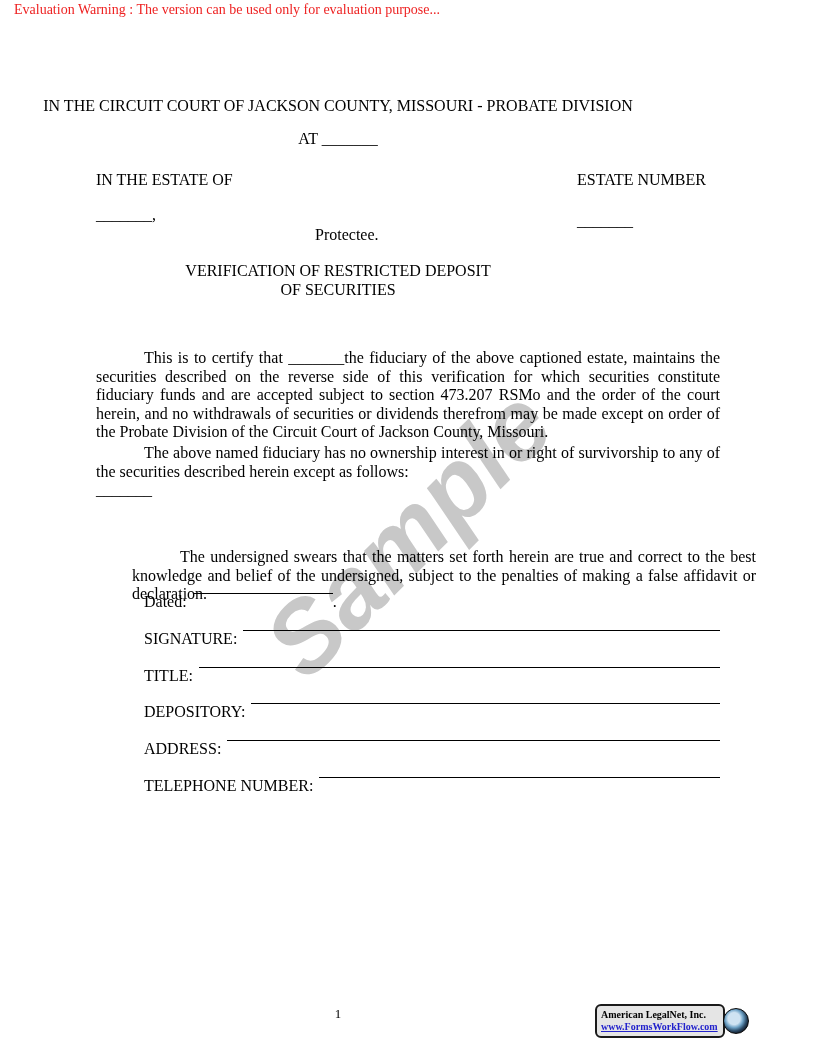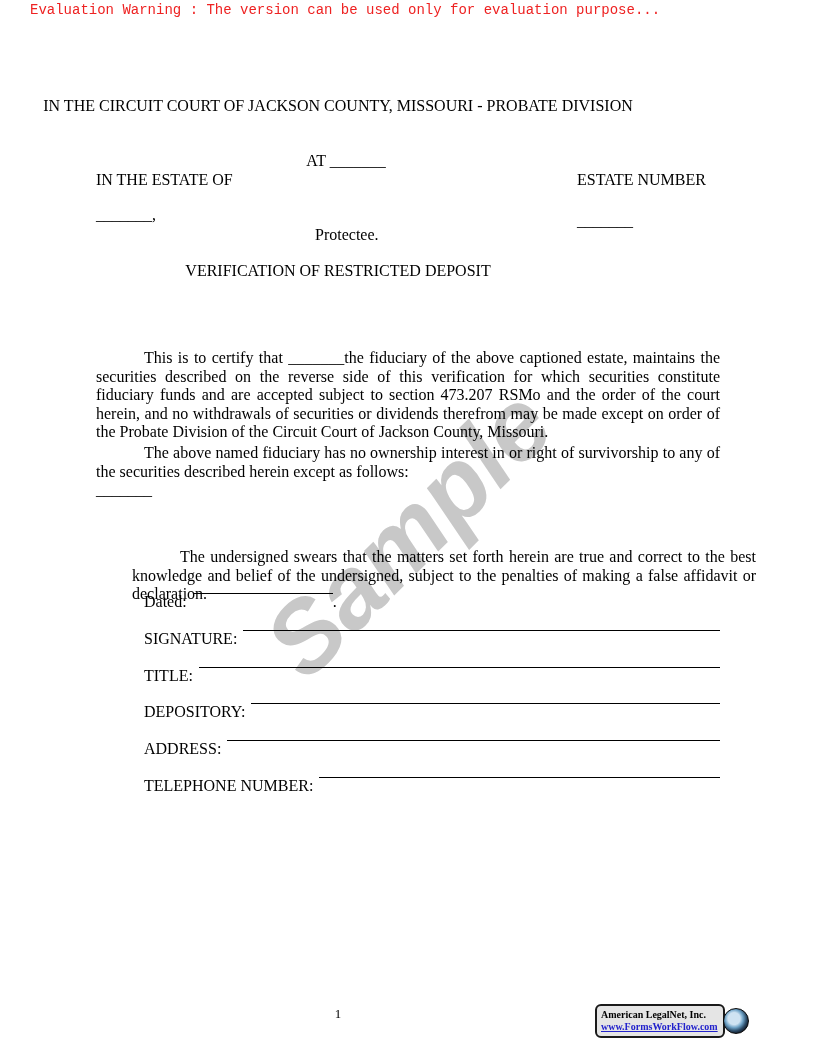--- a/index.html
+++ b/index.html
@@ -29,8 +29,8 @@
     user-select: none;
   }
   .eval-warning {
-    top: 2px; left: 30px;
-    font-family: Liberation Mono, monospace;
+    top: 2px; left: 14px;
+    font-family: Liberation Serif, serif;
     font-size: 14px;
     color: var(--warning-color, #ee2222);
     white-space: nowrap;

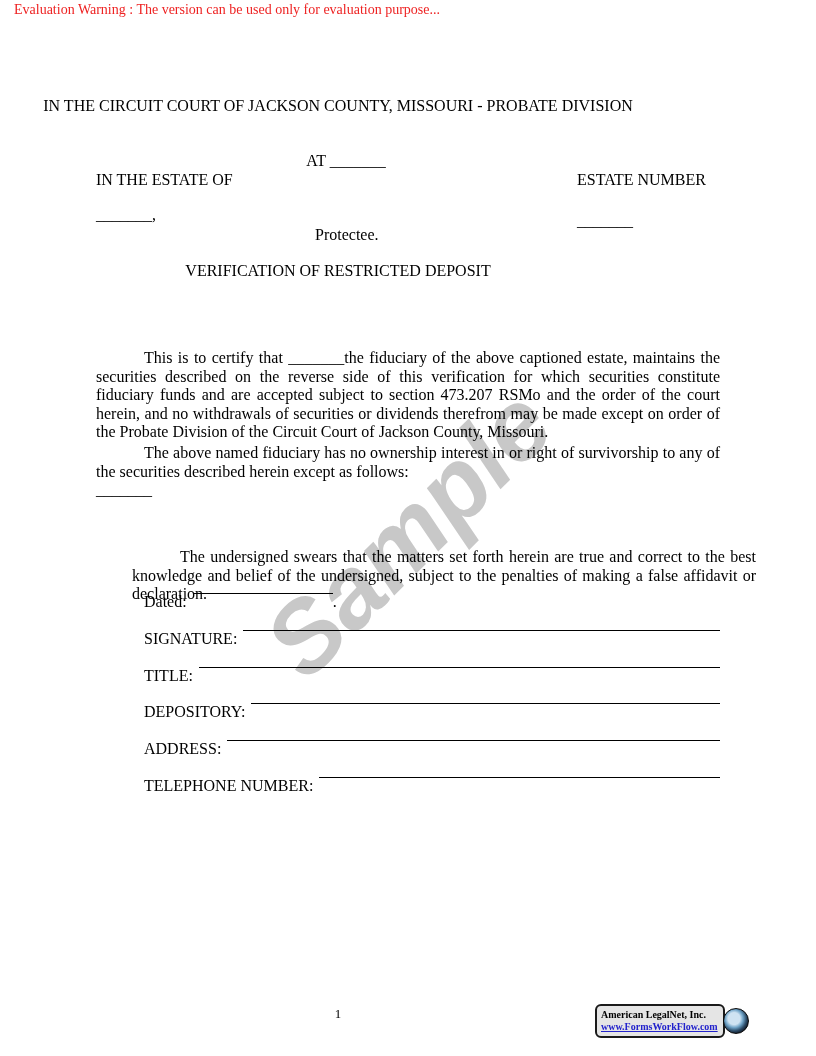--- a/index.html
+++ b/index.html
@@ -37,7 +37,7 @@
   }
   .center-line { width: 676px; left: 0; text-align: center; }
   .court-header { top: 97px; }
-  .at-line { top: 152px; margin-left: 8px; }
+  .at-line { top: 130px; }
   .estate-left  { top: 171px; left: 96px; }
   .estate-right { top: 171px; left: 577px; }
   .estate-name-blank   { top: 206px; left: 96px; }

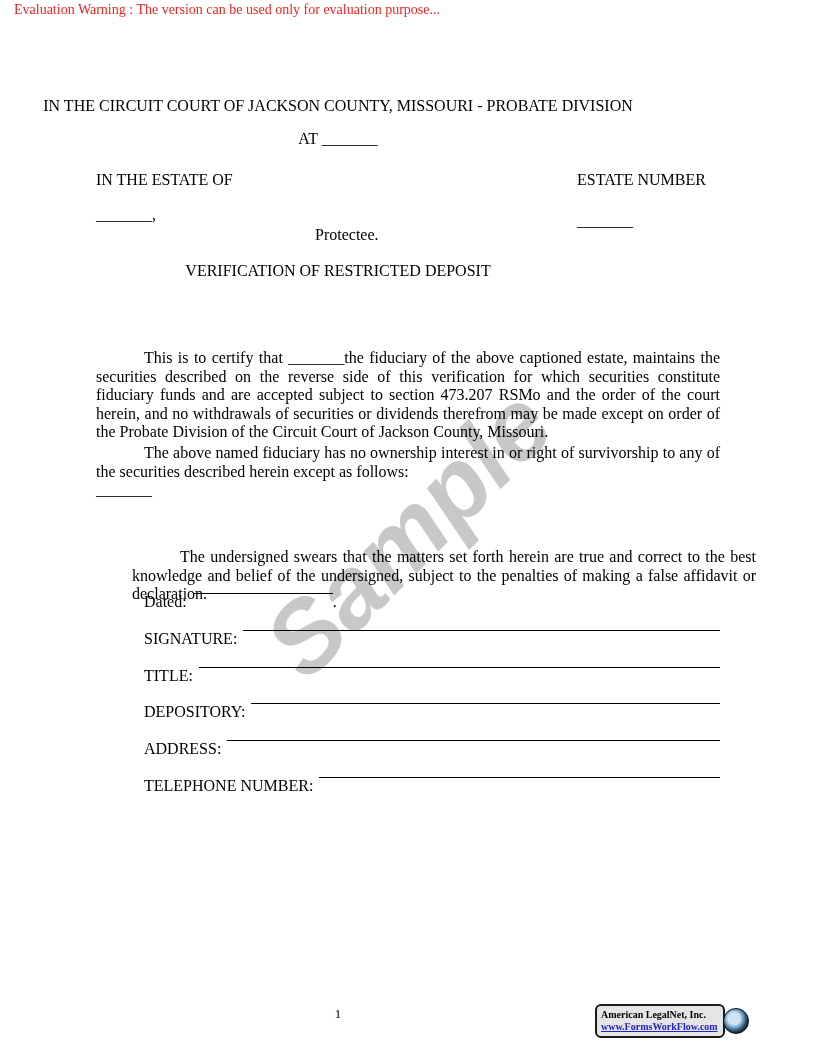--- a/index.html
+++ b/index.html
@@ -134,6 +134,7 @@
 
   <div class="layer center-line doc-title">
     <div>VERIFICATION OF RESTRICTED DEPOSIT</div>
+    <div>OF SECURITIES</div>
   </div>
 
   <p class="layer para para1"><span>This is to certify that </span><span>_______</span><span>the fiduciary of the above captioned estate, maintains the securities described on the reverse side of this verification for which securities constitute fiduciary funds and are accepted subject to section 473.207 RSMo and the order of the court herein, and no withdrawals of securities or dividends therefrom may be made except on order of the Probate Division of the Circuit Court of Jackson County, Missouri.</span></p>

